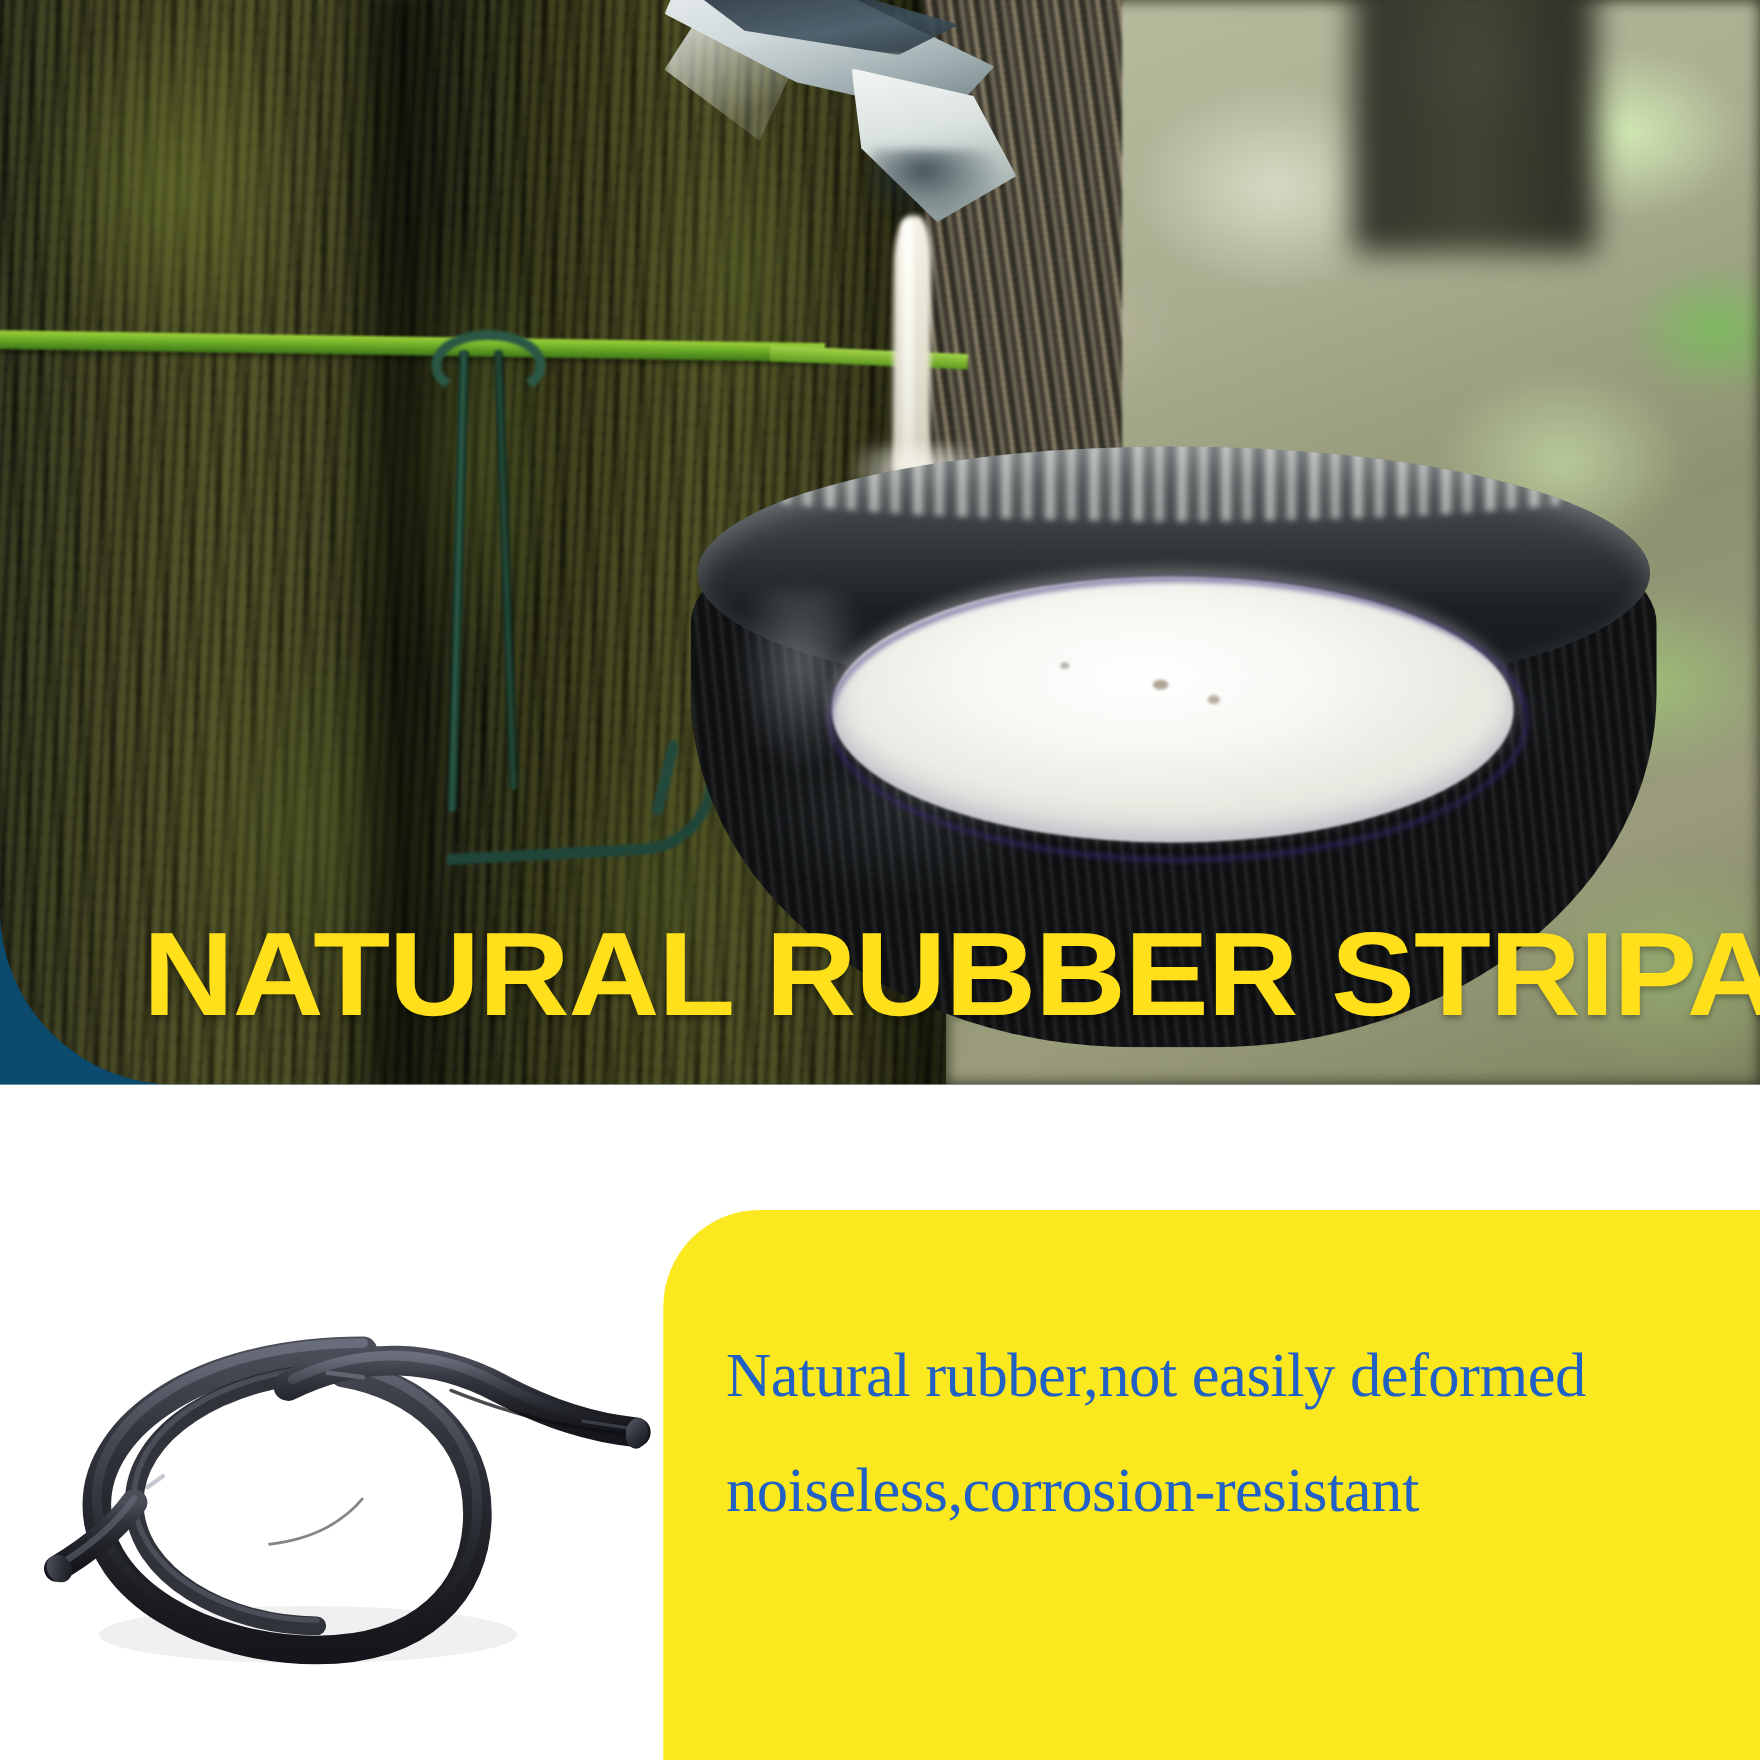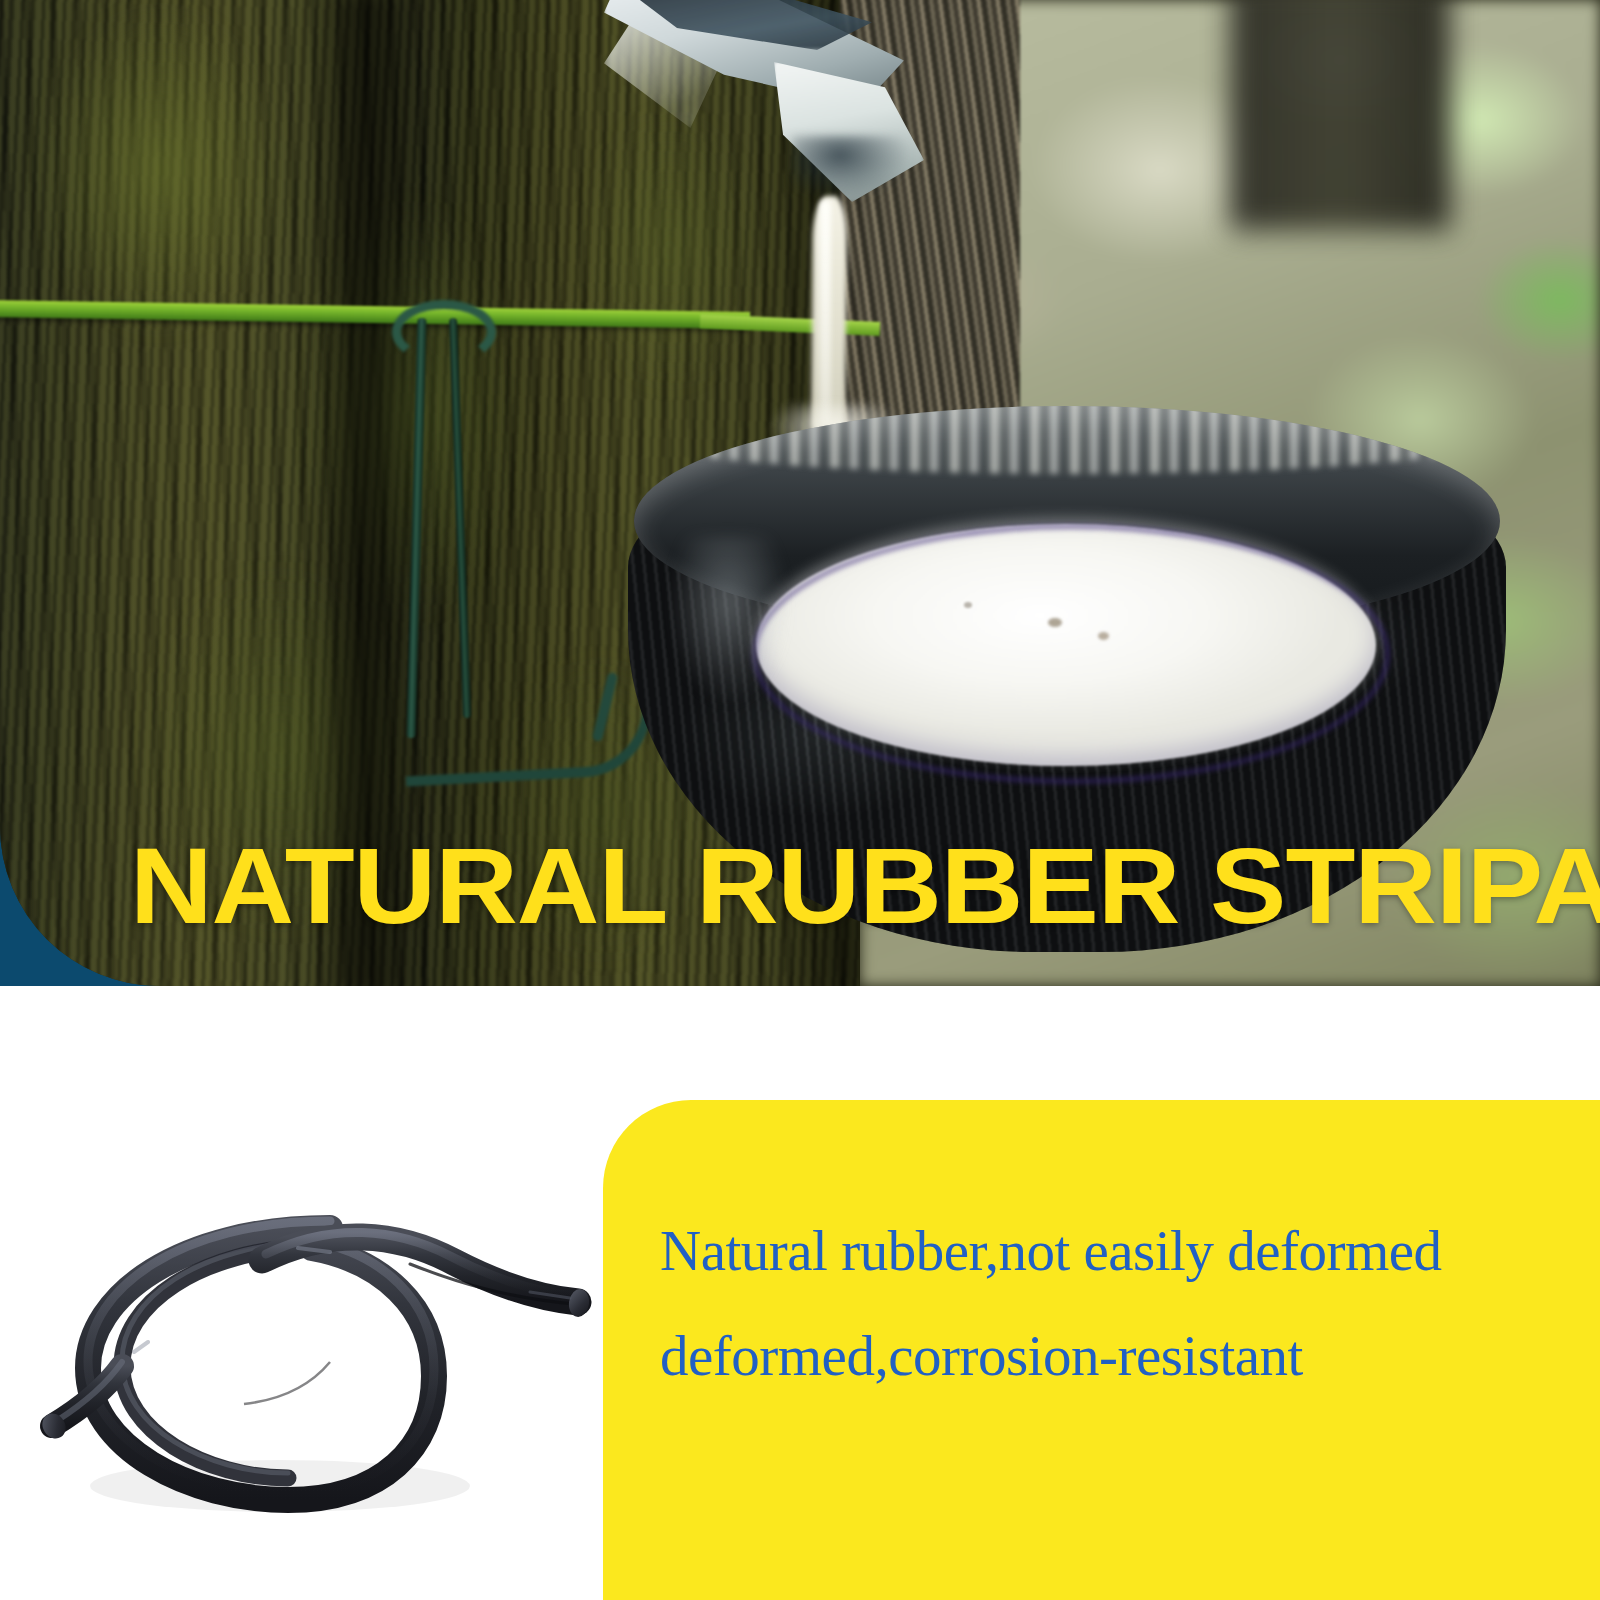--- a/index.html
+++ b/index.html
@@ -629,7 +629,7 @@
     <div class="info-panel">
       <div class="info-text">
         <div class="info-line">Natural rubber,not easily deformed</div>
-        <div class="info-line">deformed,corrosion-resistant</div>
+        <div class="info-line">noiseless,corrosion-resistant</div>
       </div>
     </div>
 

